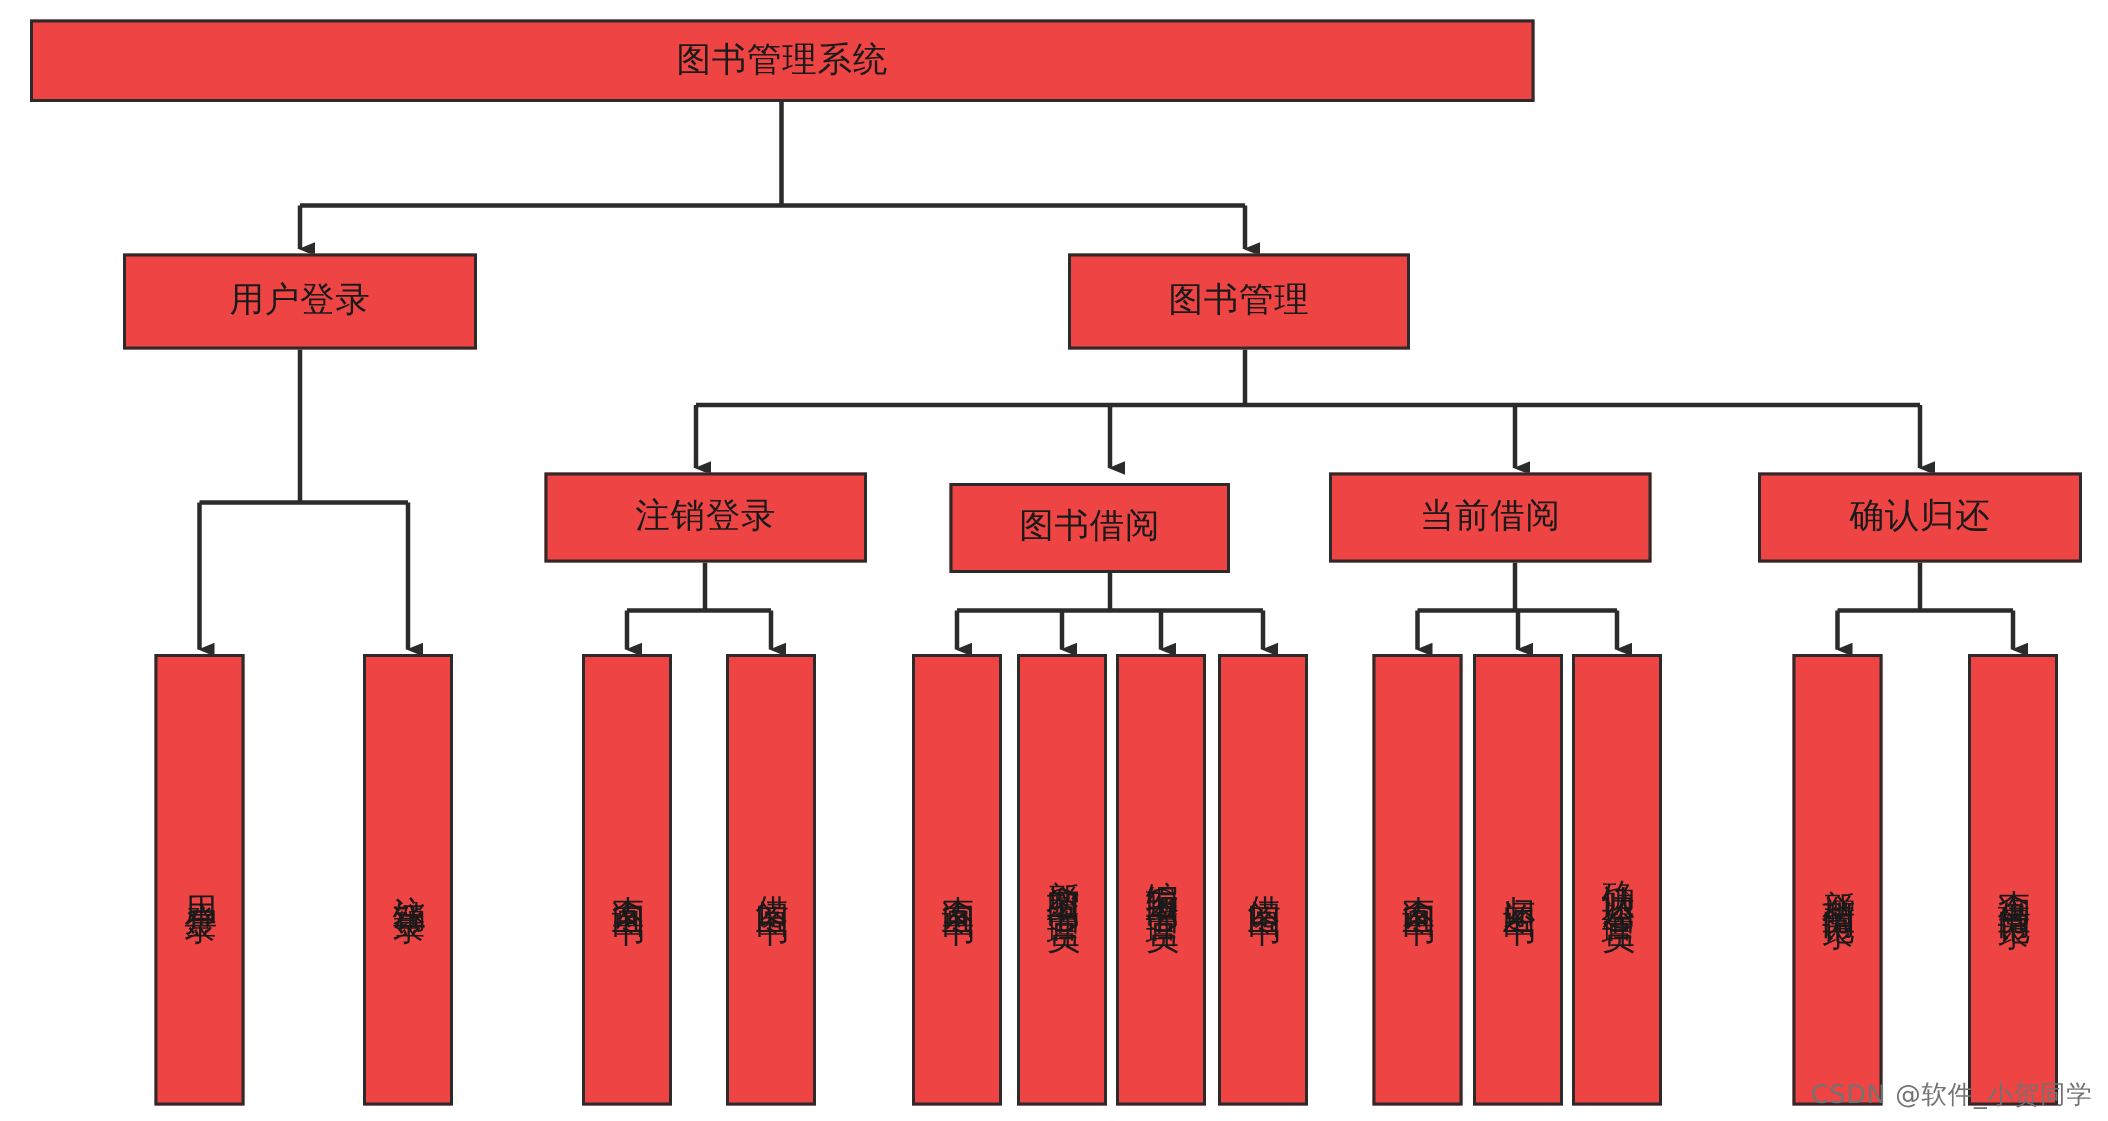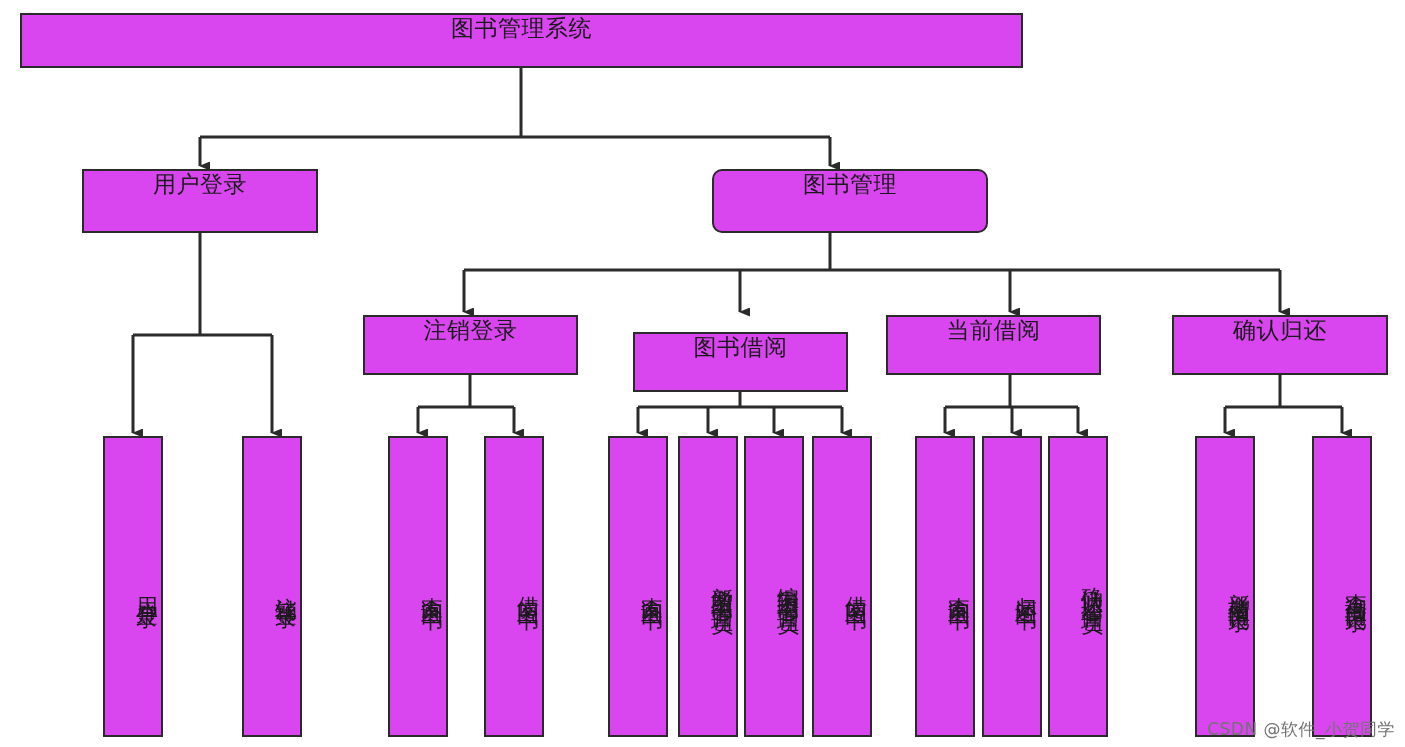--- a/index.html
+++ b/index.html
@@ -28,9 +28,9 @@
     position: absolute;
     box-sizing: border-box;
     border: 2.5px solid #2b2b2b;
-    background: #d946ef;
+    background: #ef4444;
     display: flex;
-    align-items: flex-start;
+    align-items: center;
     justify-content: center;
     color: #1a1a1a;
   }

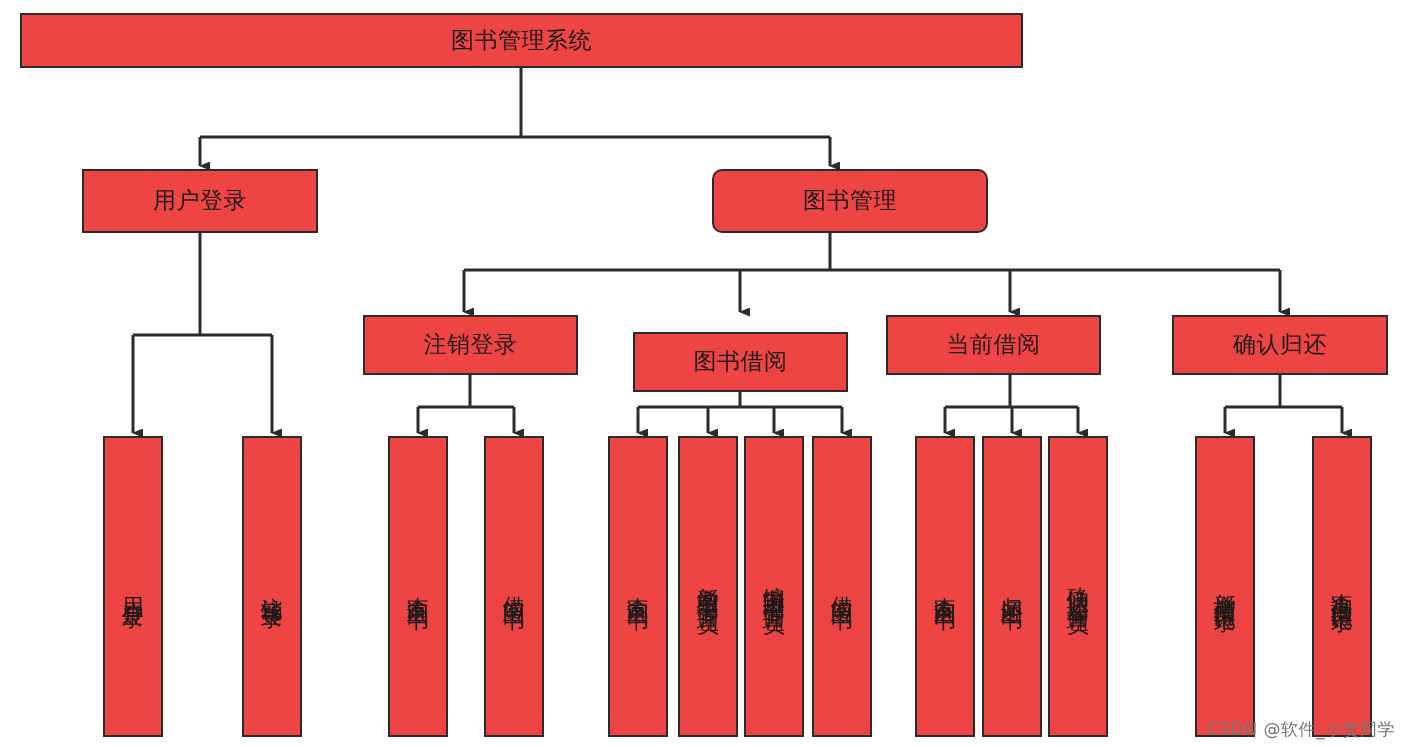--- a/index.html
+++ b/index.html
@@ -127,7 +127,7 @@
   <div class="node horiz" id="node-l2-0" style="left: 82px; top: 169px; width: 236px; height: 64px;">
     <span>用户登录</span>
   </div>
-  <div class="node horiz" id="node-l2-1" style="left: 712px; top: 169px; width: 276px; height: 64px; border-radius: 10px;">
+  <div class="node horiz" id="node-l2-1" style="left: 712px; top: 169px; width: 228px; height: 64px;">
     <span>图书管理</span>
   </div>
 

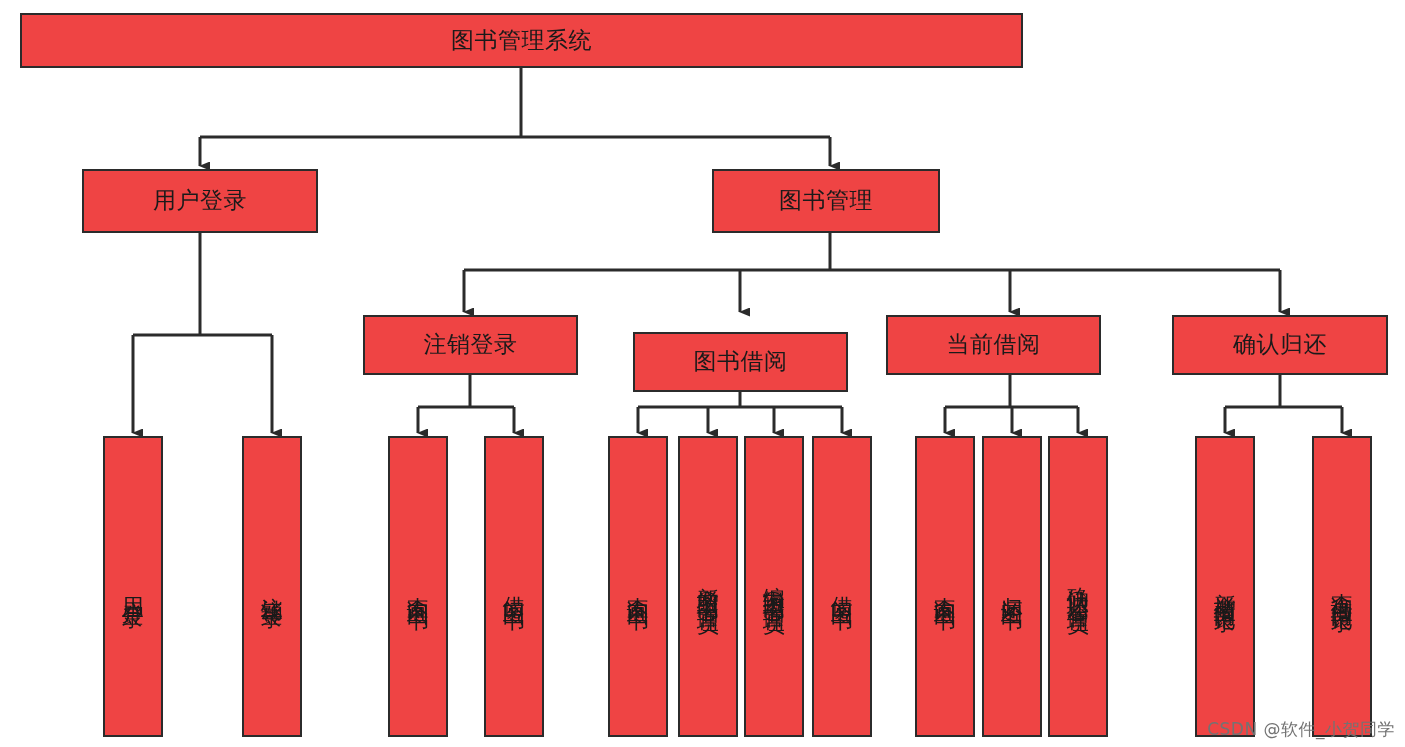--- a/index.html
+++ b/index.html
@@ -134,7 +134,7 @@
   <div class="node horiz" id="node-l3-0" style="left: 363px; top: 315px; width: 215px; height: 60px;">
     <span>注销登录</span>
   </div>
-  <div class="node horiz" id="node-l3-1" style="left: 633px; top: 332px; width: 215px; height: 60px;">
+  <div class="node horiz" id="node-l3-1" style="left: 633px; top: 322px; width: 187px; height: 60px;">
     <span>图书借阅</span>
   </div>
   <div class="node horiz" id="node-l3-2" style="left: 886px; top: 315px; width: 215px; height: 60px;">

